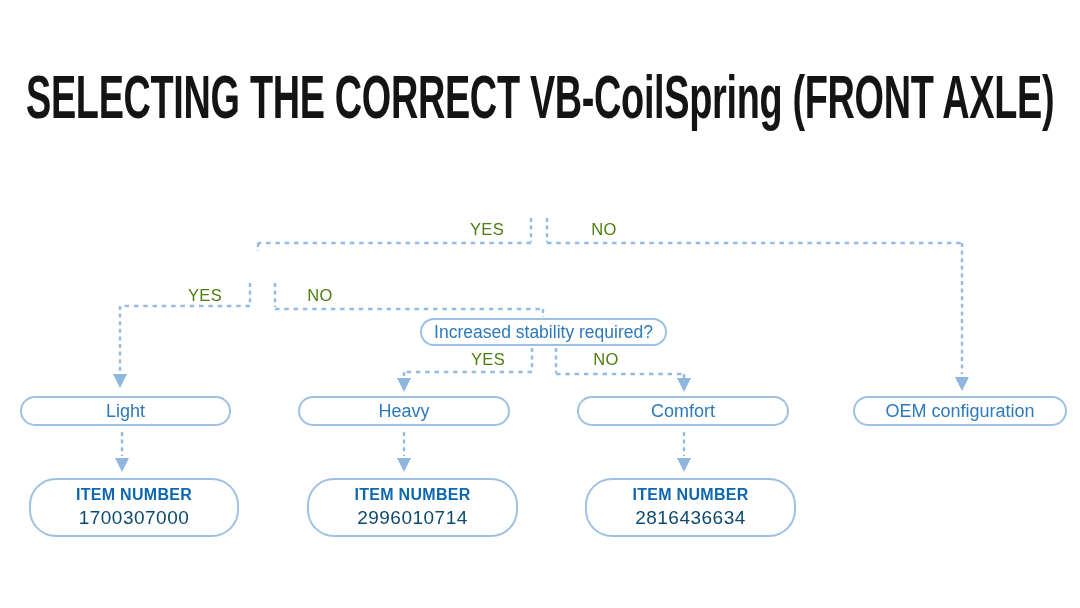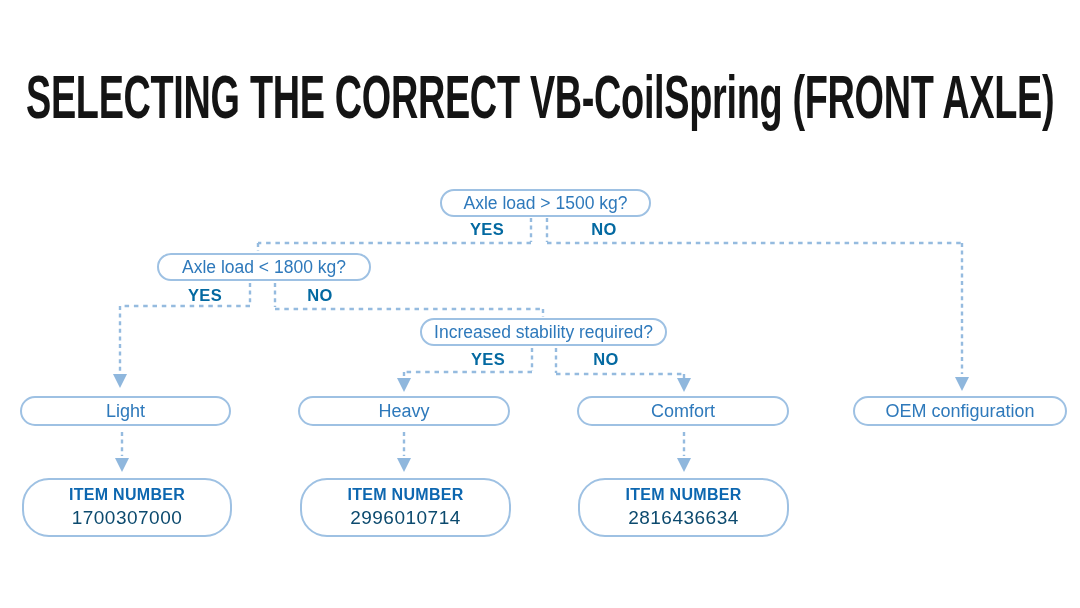--- a/index.html
+++ b/index.html
@@ -99,9 +99,6 @@
     </g>
   </svg>
 
-  <div class="qbox" style="left:440px;top:189px;width:211px;height:28px">
-    <span>Axle load &gt; 1500 kg?</span>
-  </div>
   <div class="yn" style="left:487px;top:220px">YES</div>
   <div class="yn" style="left:604px;top:220px">NO</div>
 

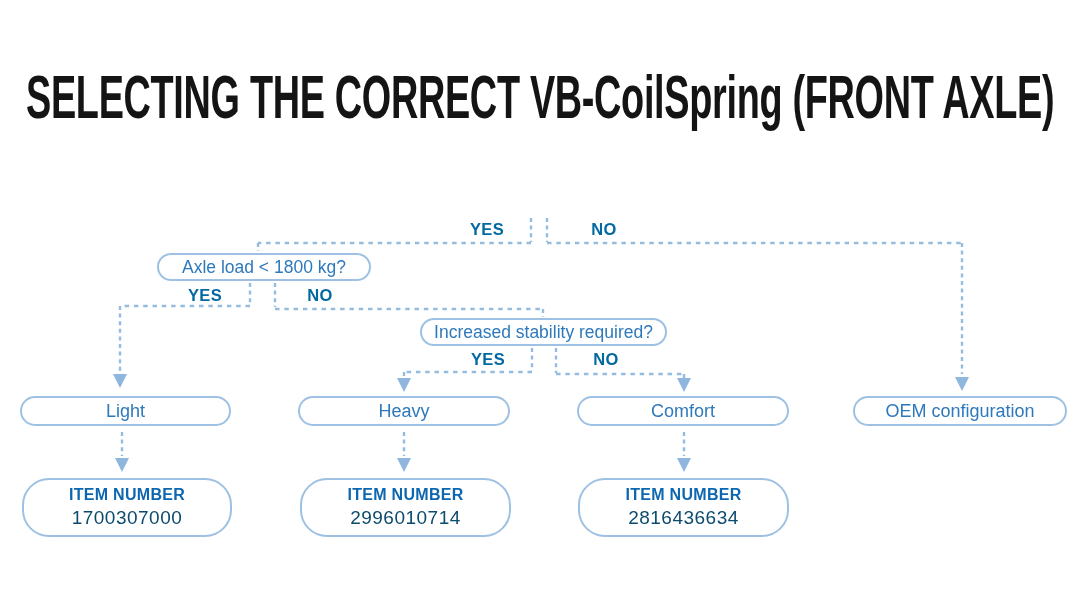--- a/index.html
+++ b/index.html
@@ -43,7 +43,7 @@
   
   .yn{
     position:absolute;transform:translateX(-50%);
-    color:#0369a1;font-weight:bold;font-size:16.5px;letter-spacing:0.4px;
+    color:#4d7c0f;font-weight:normal;font-size:16.5px;letter-spacing:0.4px;
     white-space:nowrap;
   }
 </style>

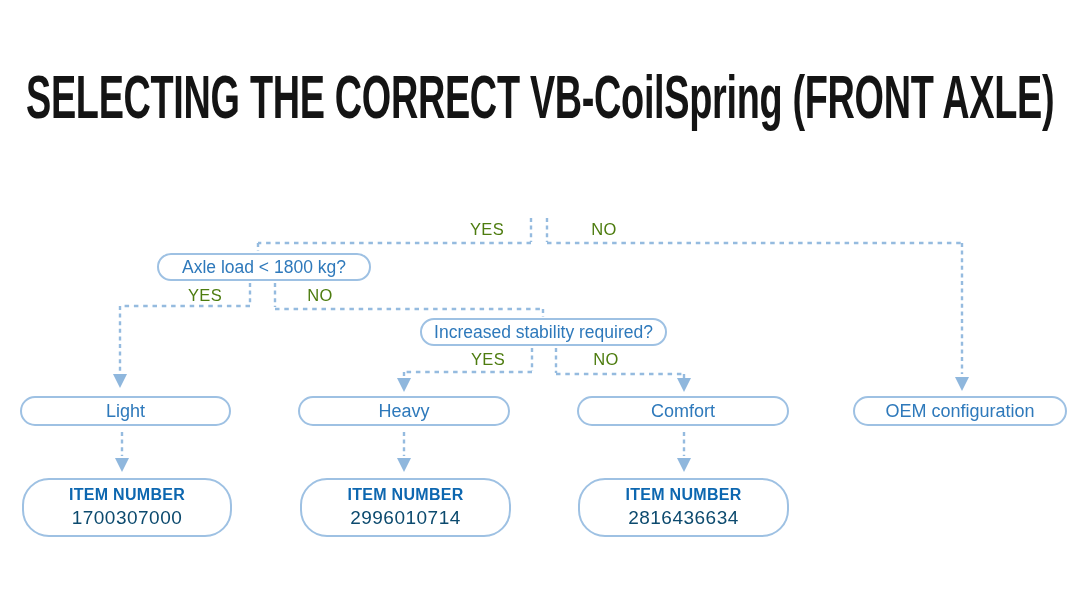--- a/index.html
+++ b/index.html
@@ -102,9 +102,6 @@
   <div class="yn" style="left:487px;top:220px">YES</div>
   <div class="yn" style="left:604px;top:220px">NO</div>
 
-  <div class="qbox" style="left:157px;top:253px;width:214px;height:28px">
-    <span>Axle load &lt; 1800 kg?</span>
-  </div>
   <div class="yn" style="left:205px;top:286px">YES</div>
   <div class="yn" style="left:320px;top:286px">NO</div>
 

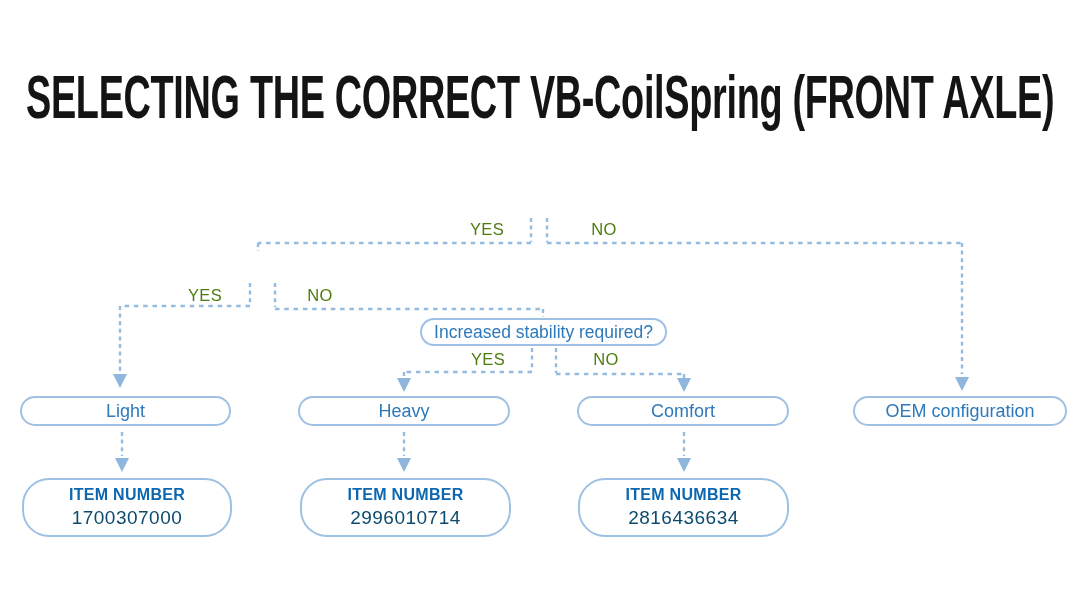--- a/index.html
+++ b/index.html
@@ -36,7 +36,7 @@
   }
   .qbox{border-radius:16px;color:#2e79bb;font-size:17.5px;}
   .obox{border-radius:17px;color:#2e79bb;font-size:18px;}
-  .ibox{border-radius:27px;flex-direction:column;justify-content:center;gap:3px;}
+  .ibox{border-radius:27px;flex-direction:column;justify-content:center;gap:3px;margin-left:7px;}
   .ibox .ilabel{color:#0d67b0;font-weight:bold;font-size:16px;letter-spacing:0.3px;}
   .ibox .inum{color:#0c4a6e;font-size:19px;letter-spacing:0.5px;}
 

